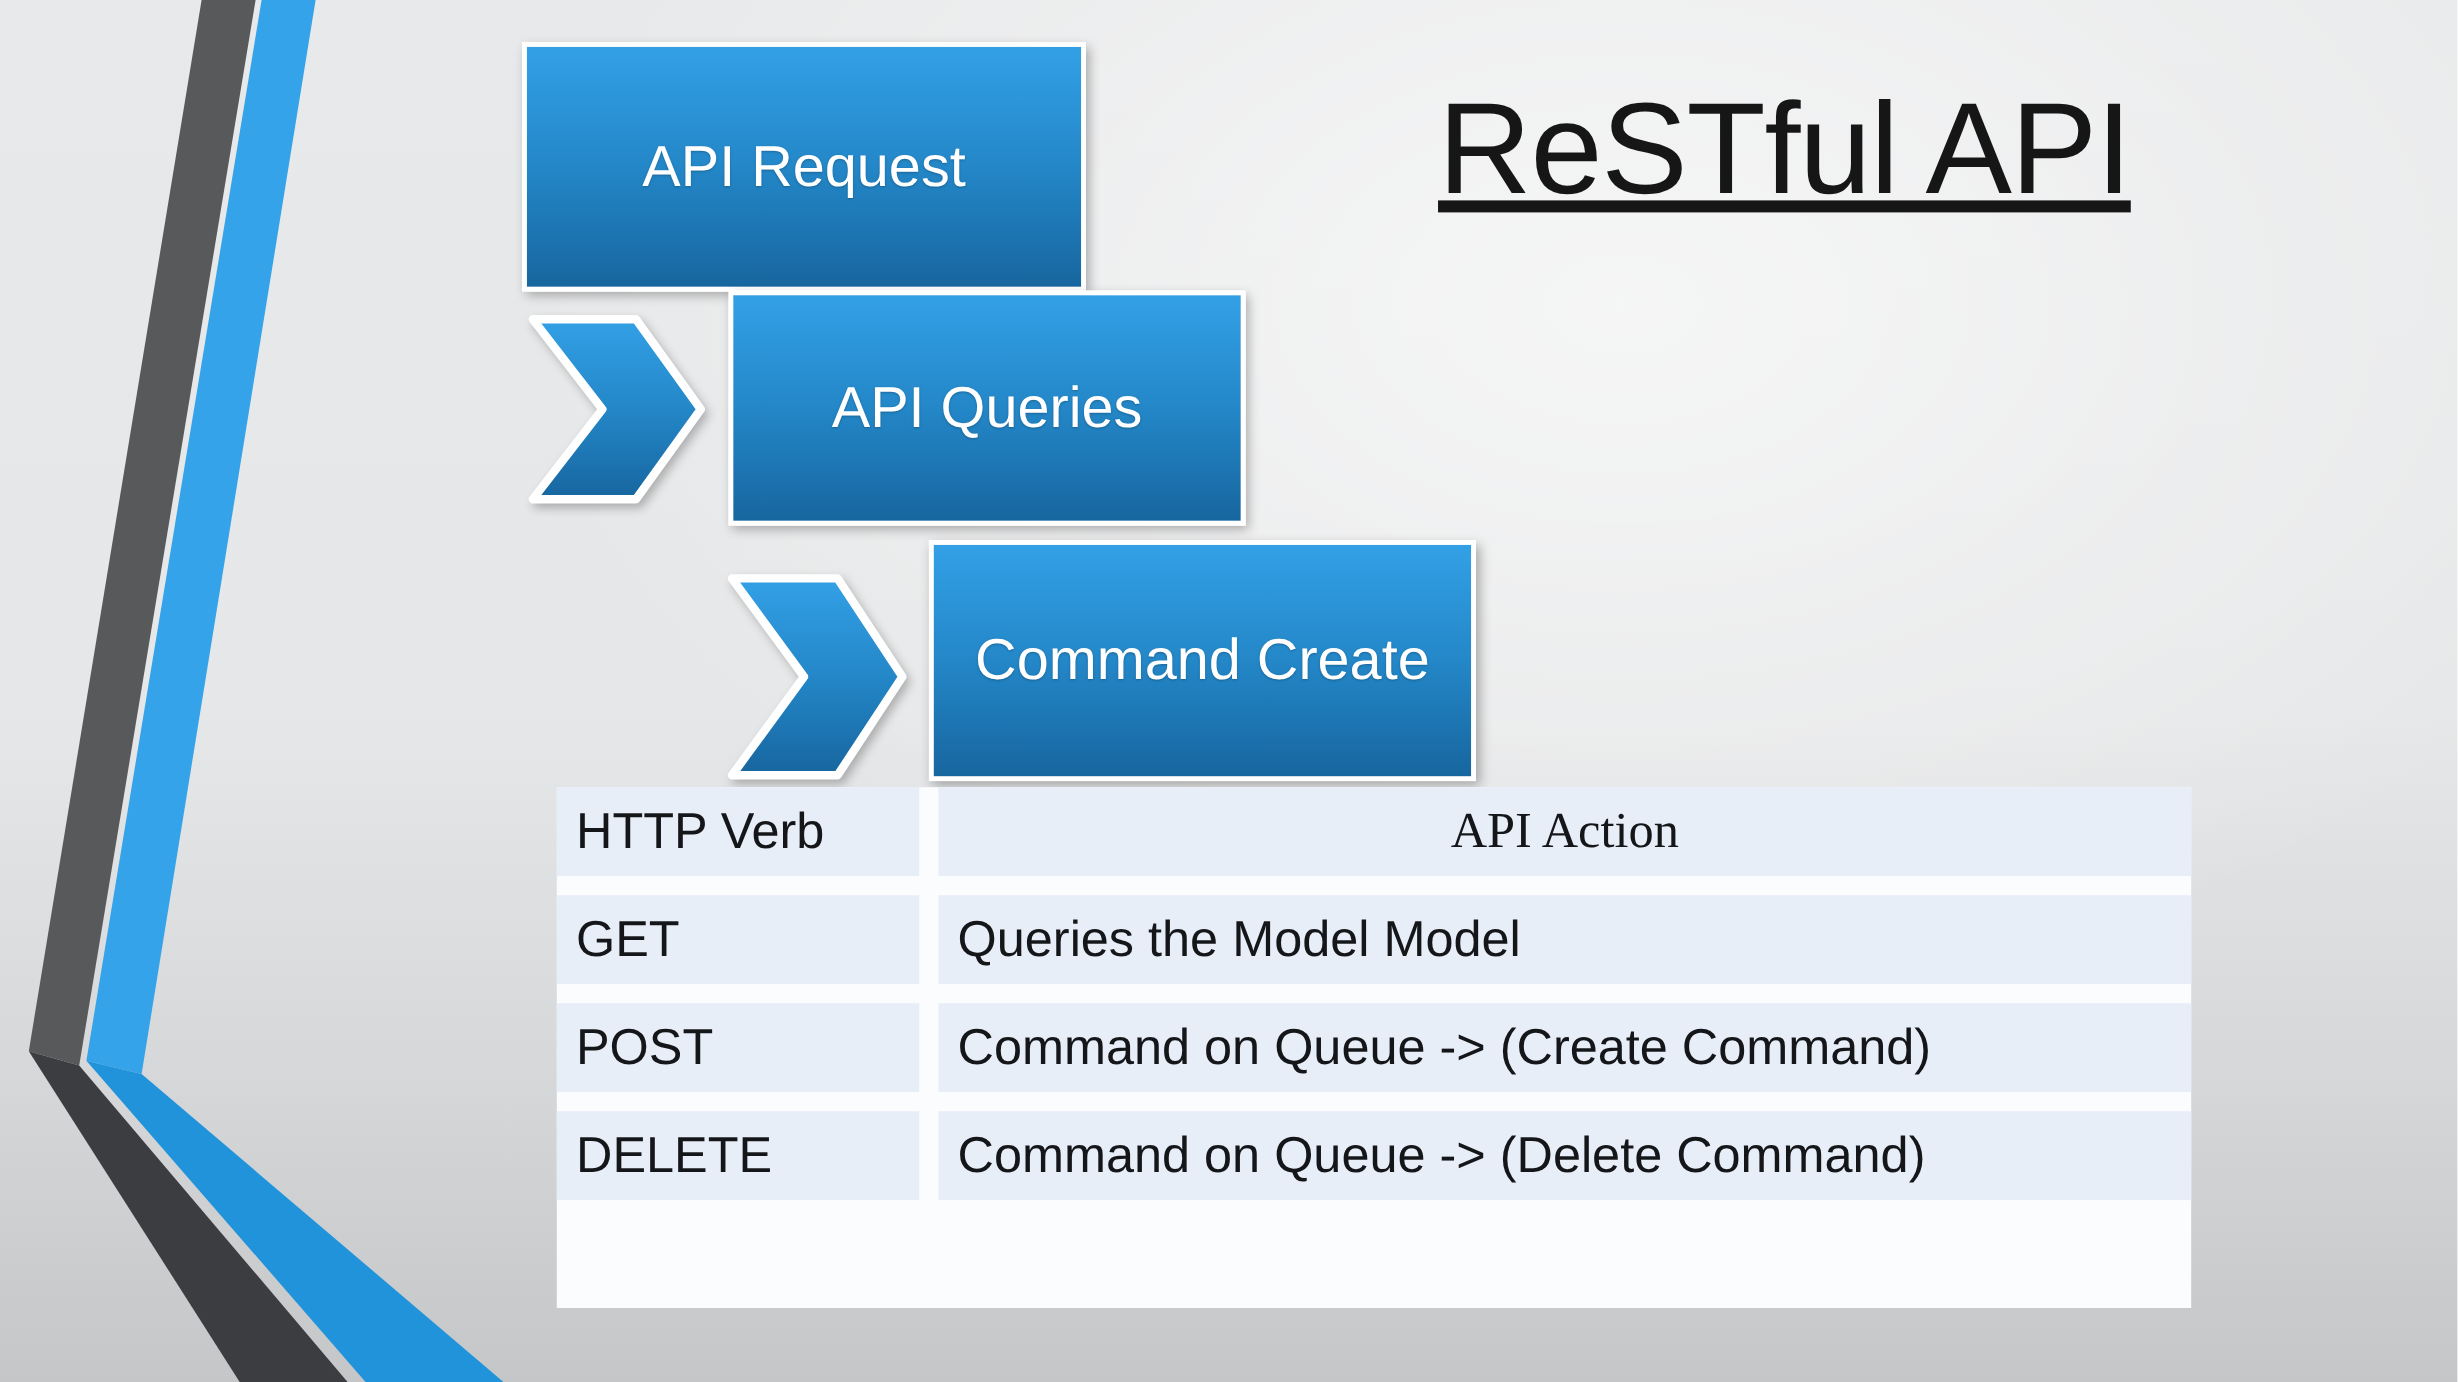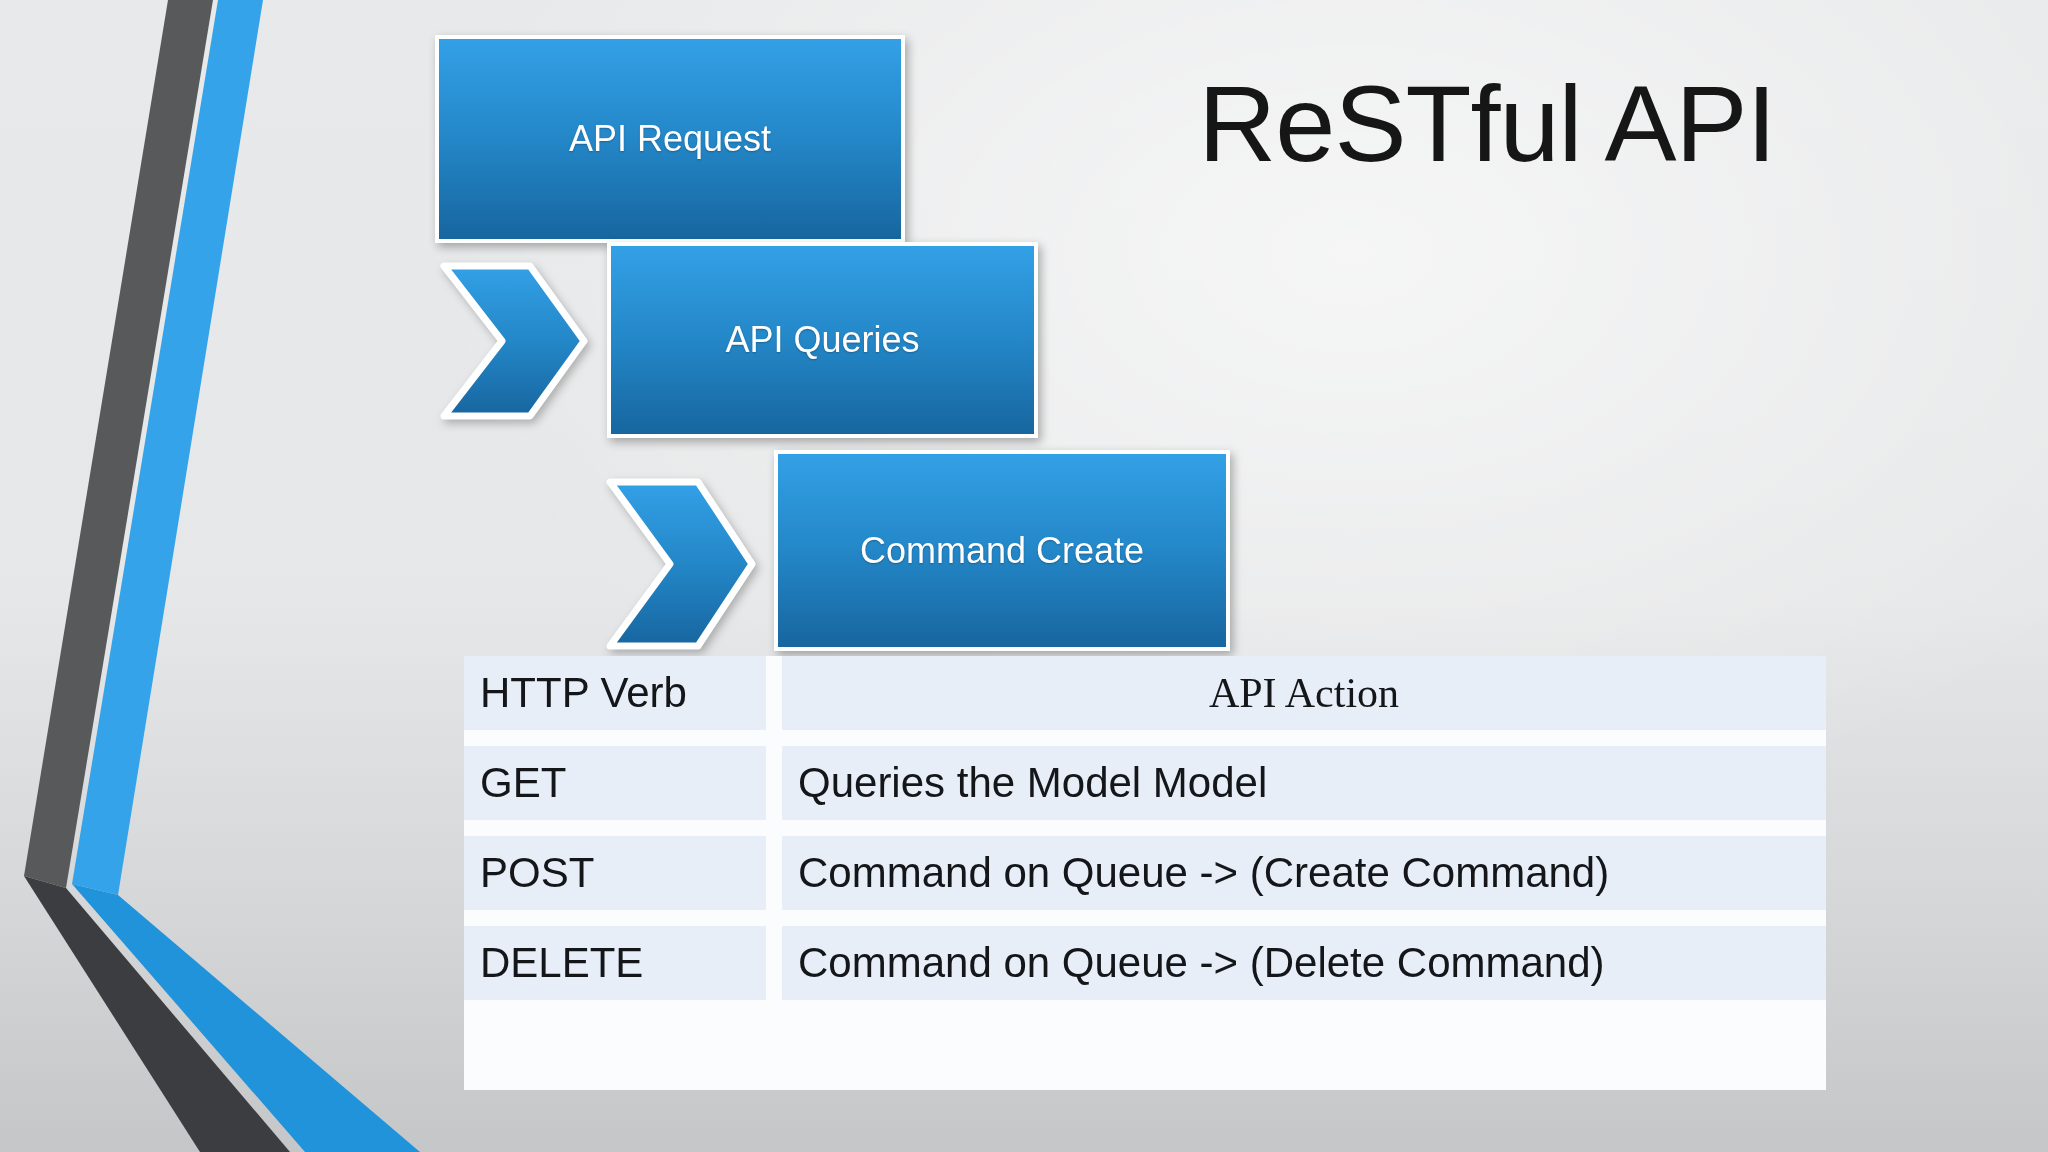--- a/index.html
+++ b/index.html
@@ -51,7 +51,7 @@
     align-items: center;
     justify-content: center;
     color: #ffffff;
-    font-size: 36px;
+    font-size: 48px;
     text-shadow: 0 1px 2px rgba(0,0,0,0.25);
     white-space: nowrap;
   }

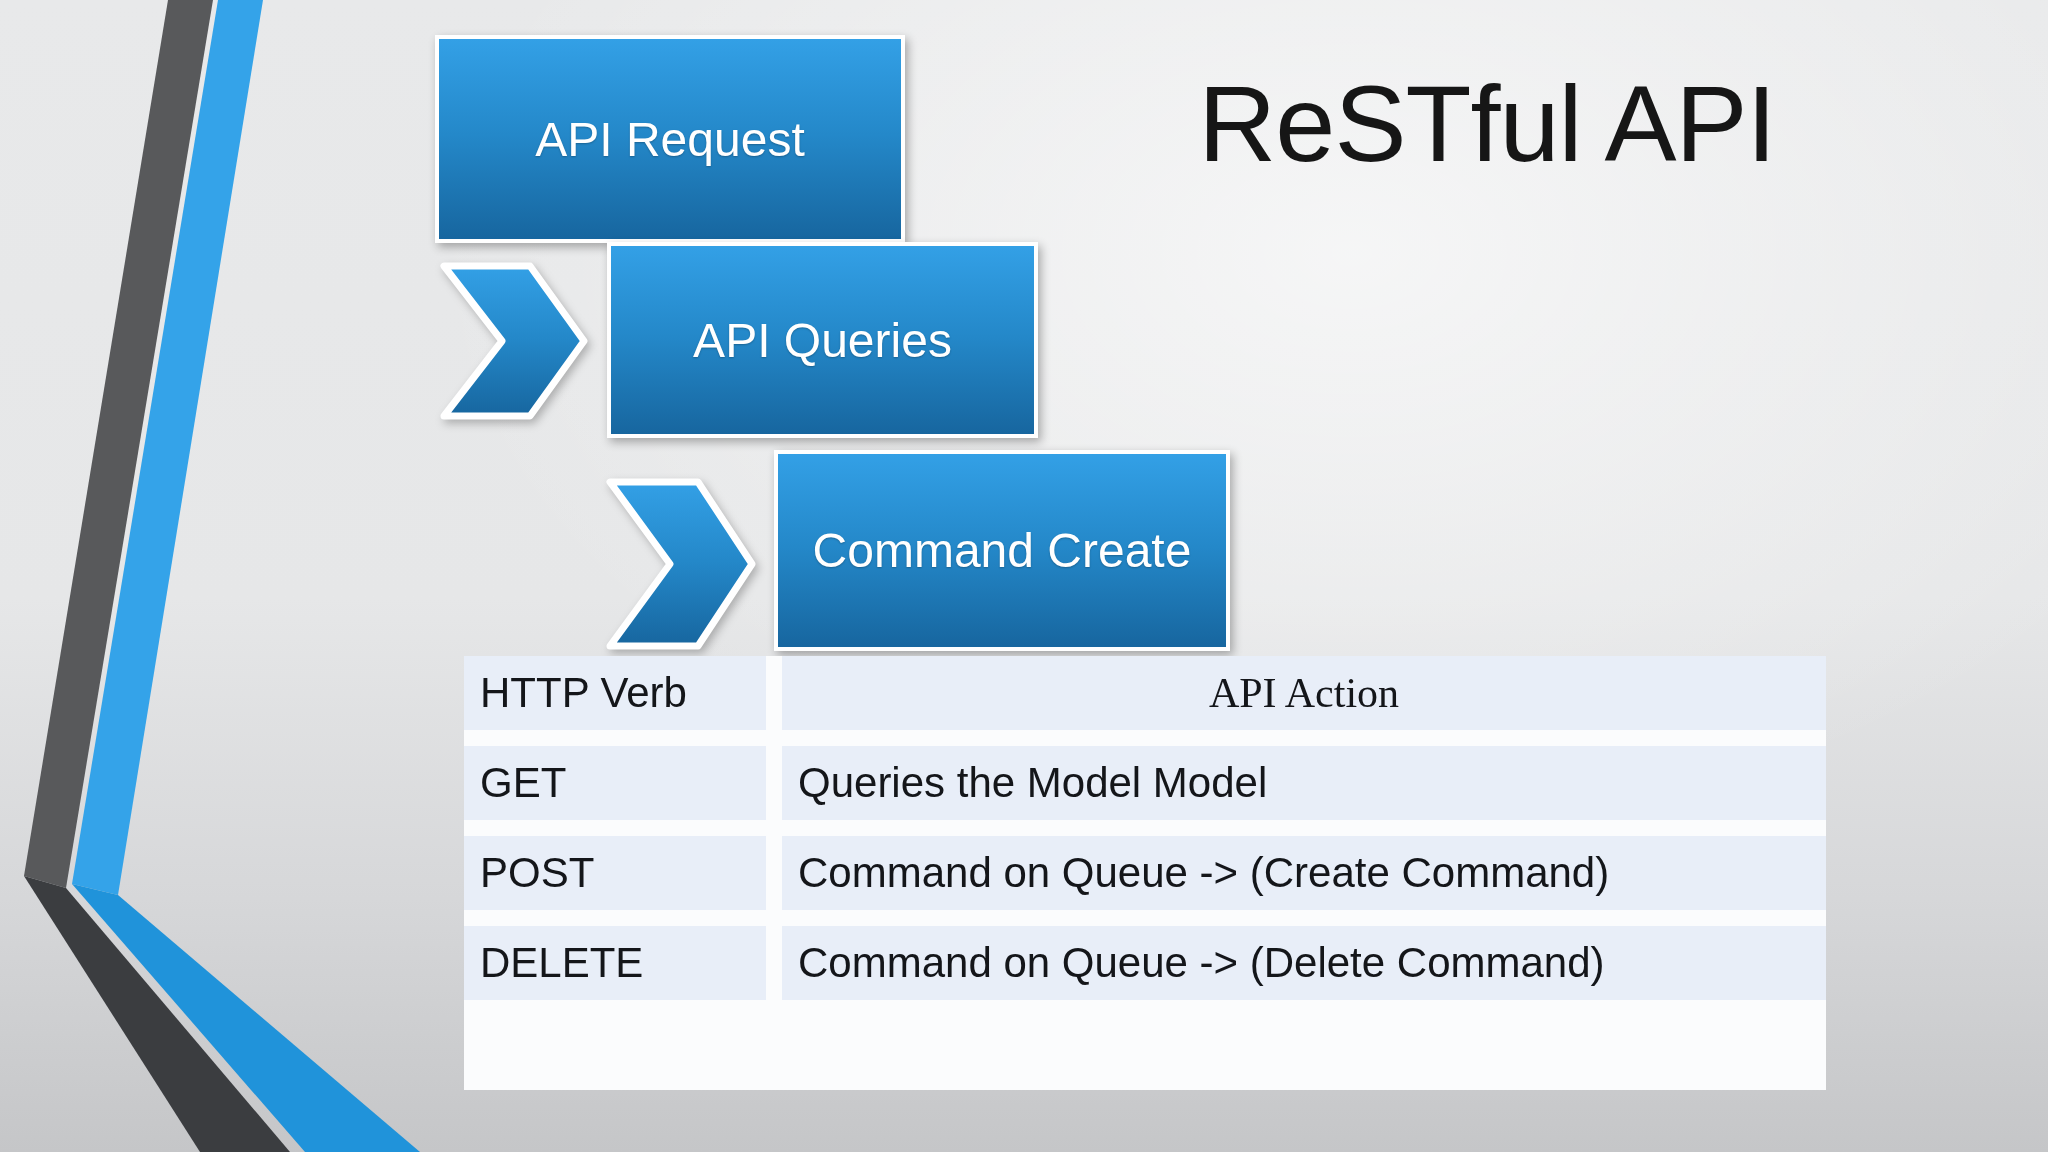--- a/index.html
+++ b/index.html
@@ -38,6 +38,7 @@
     color: #161616;
     white-space: nowrap;
     line-height: 1.15;
+    text-decoration: underline;
   }
 
   

